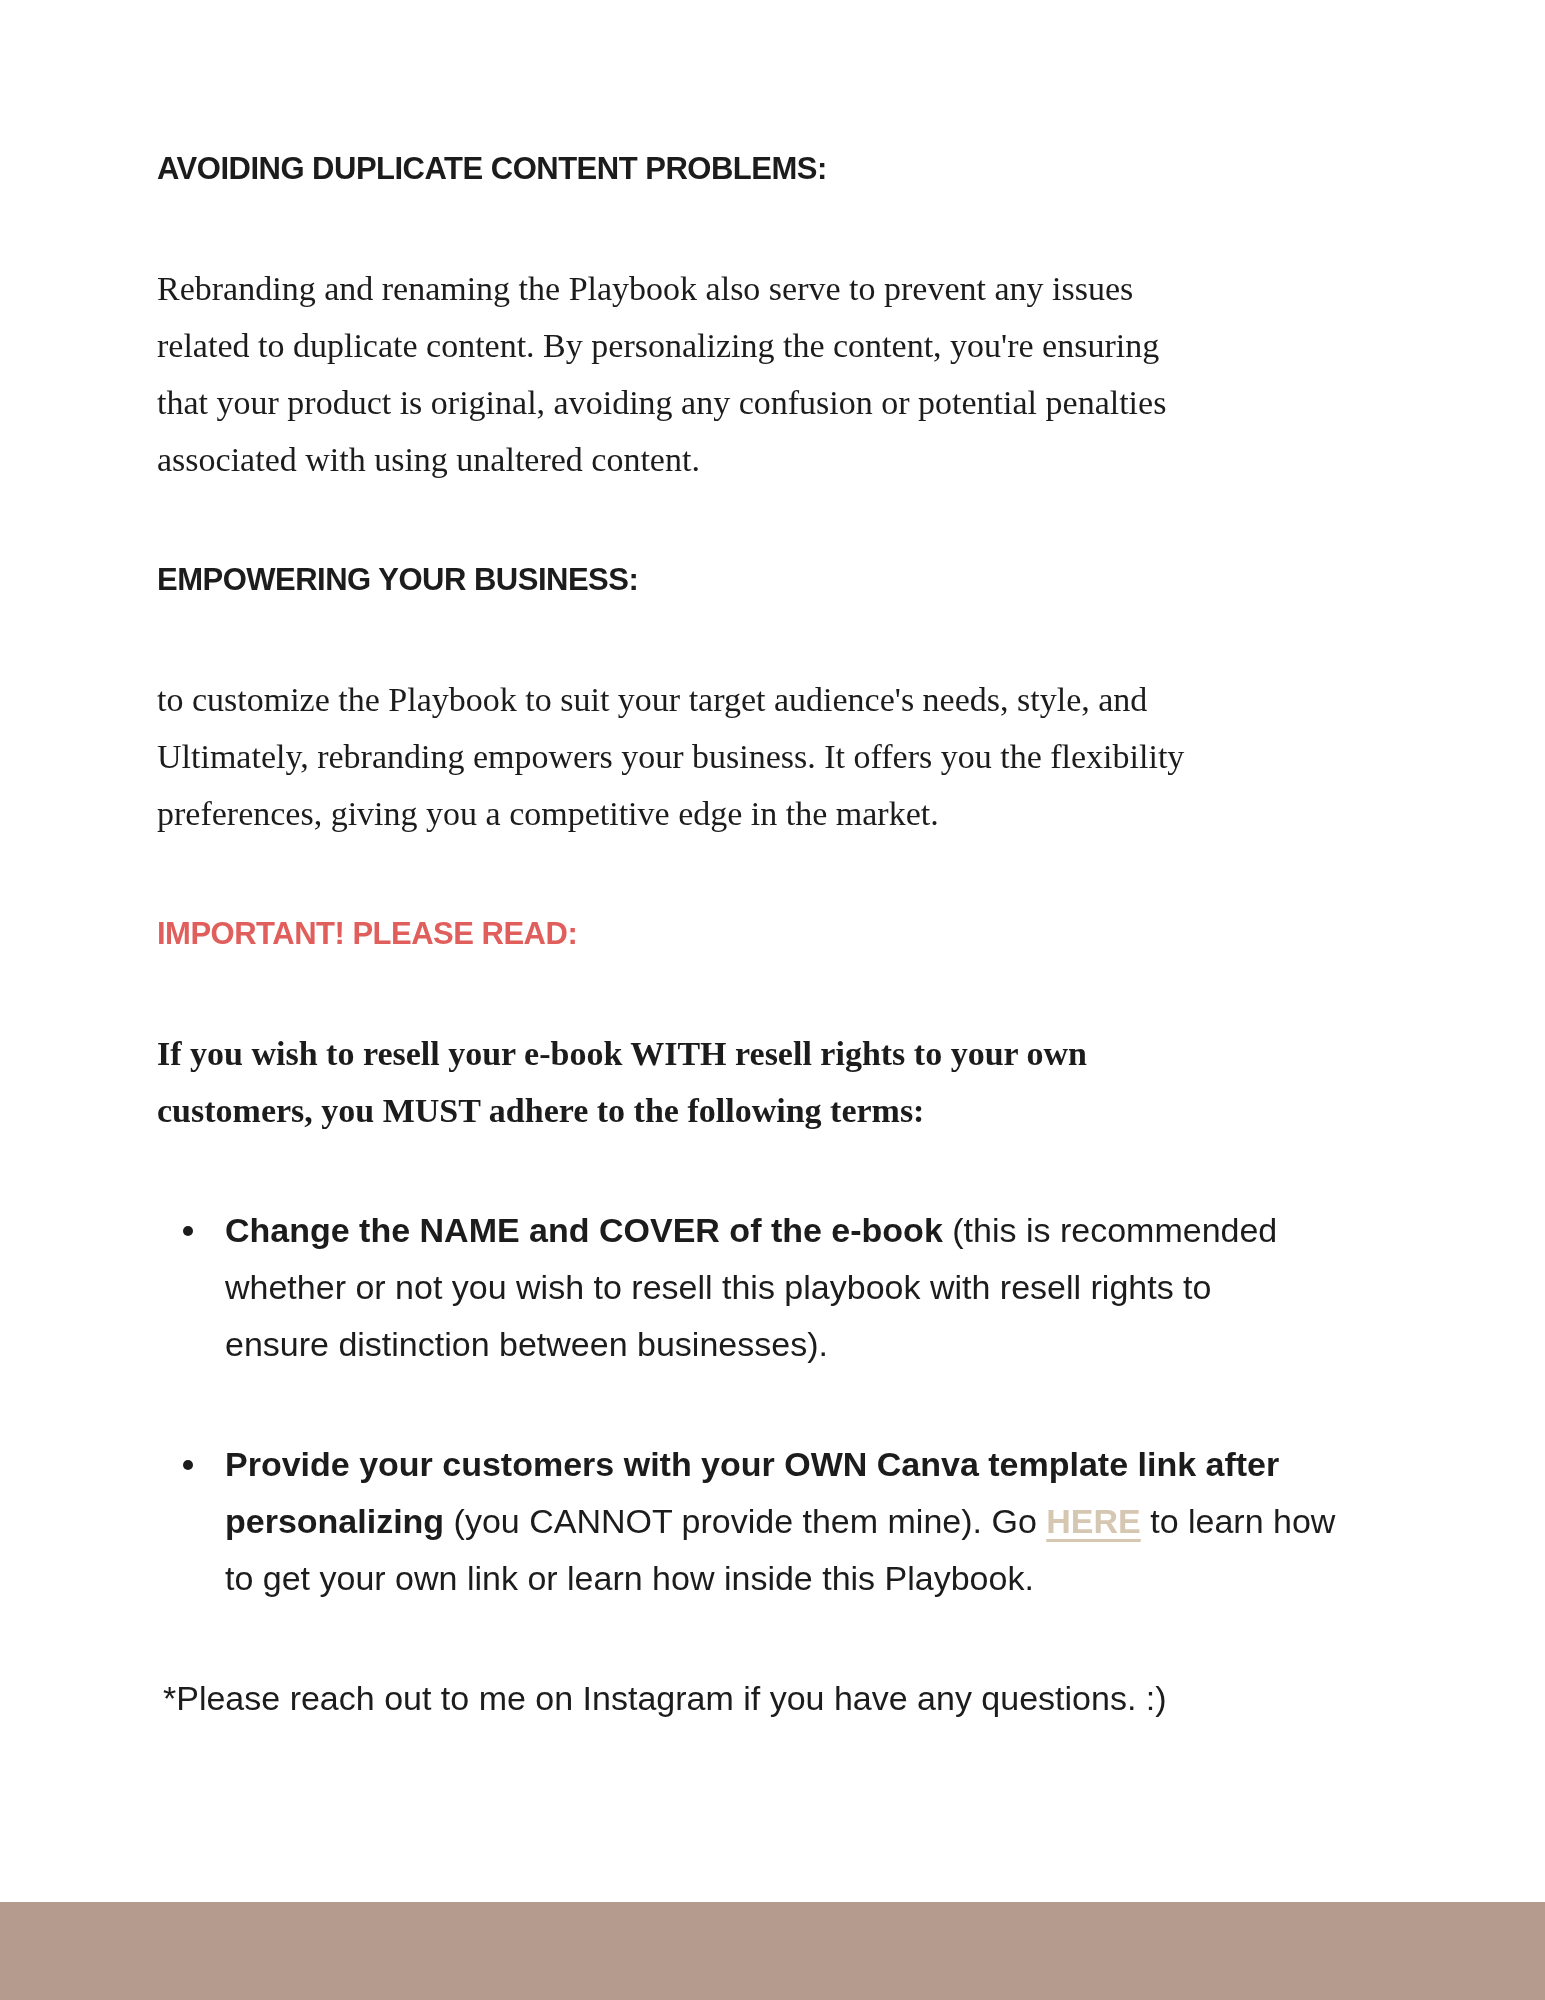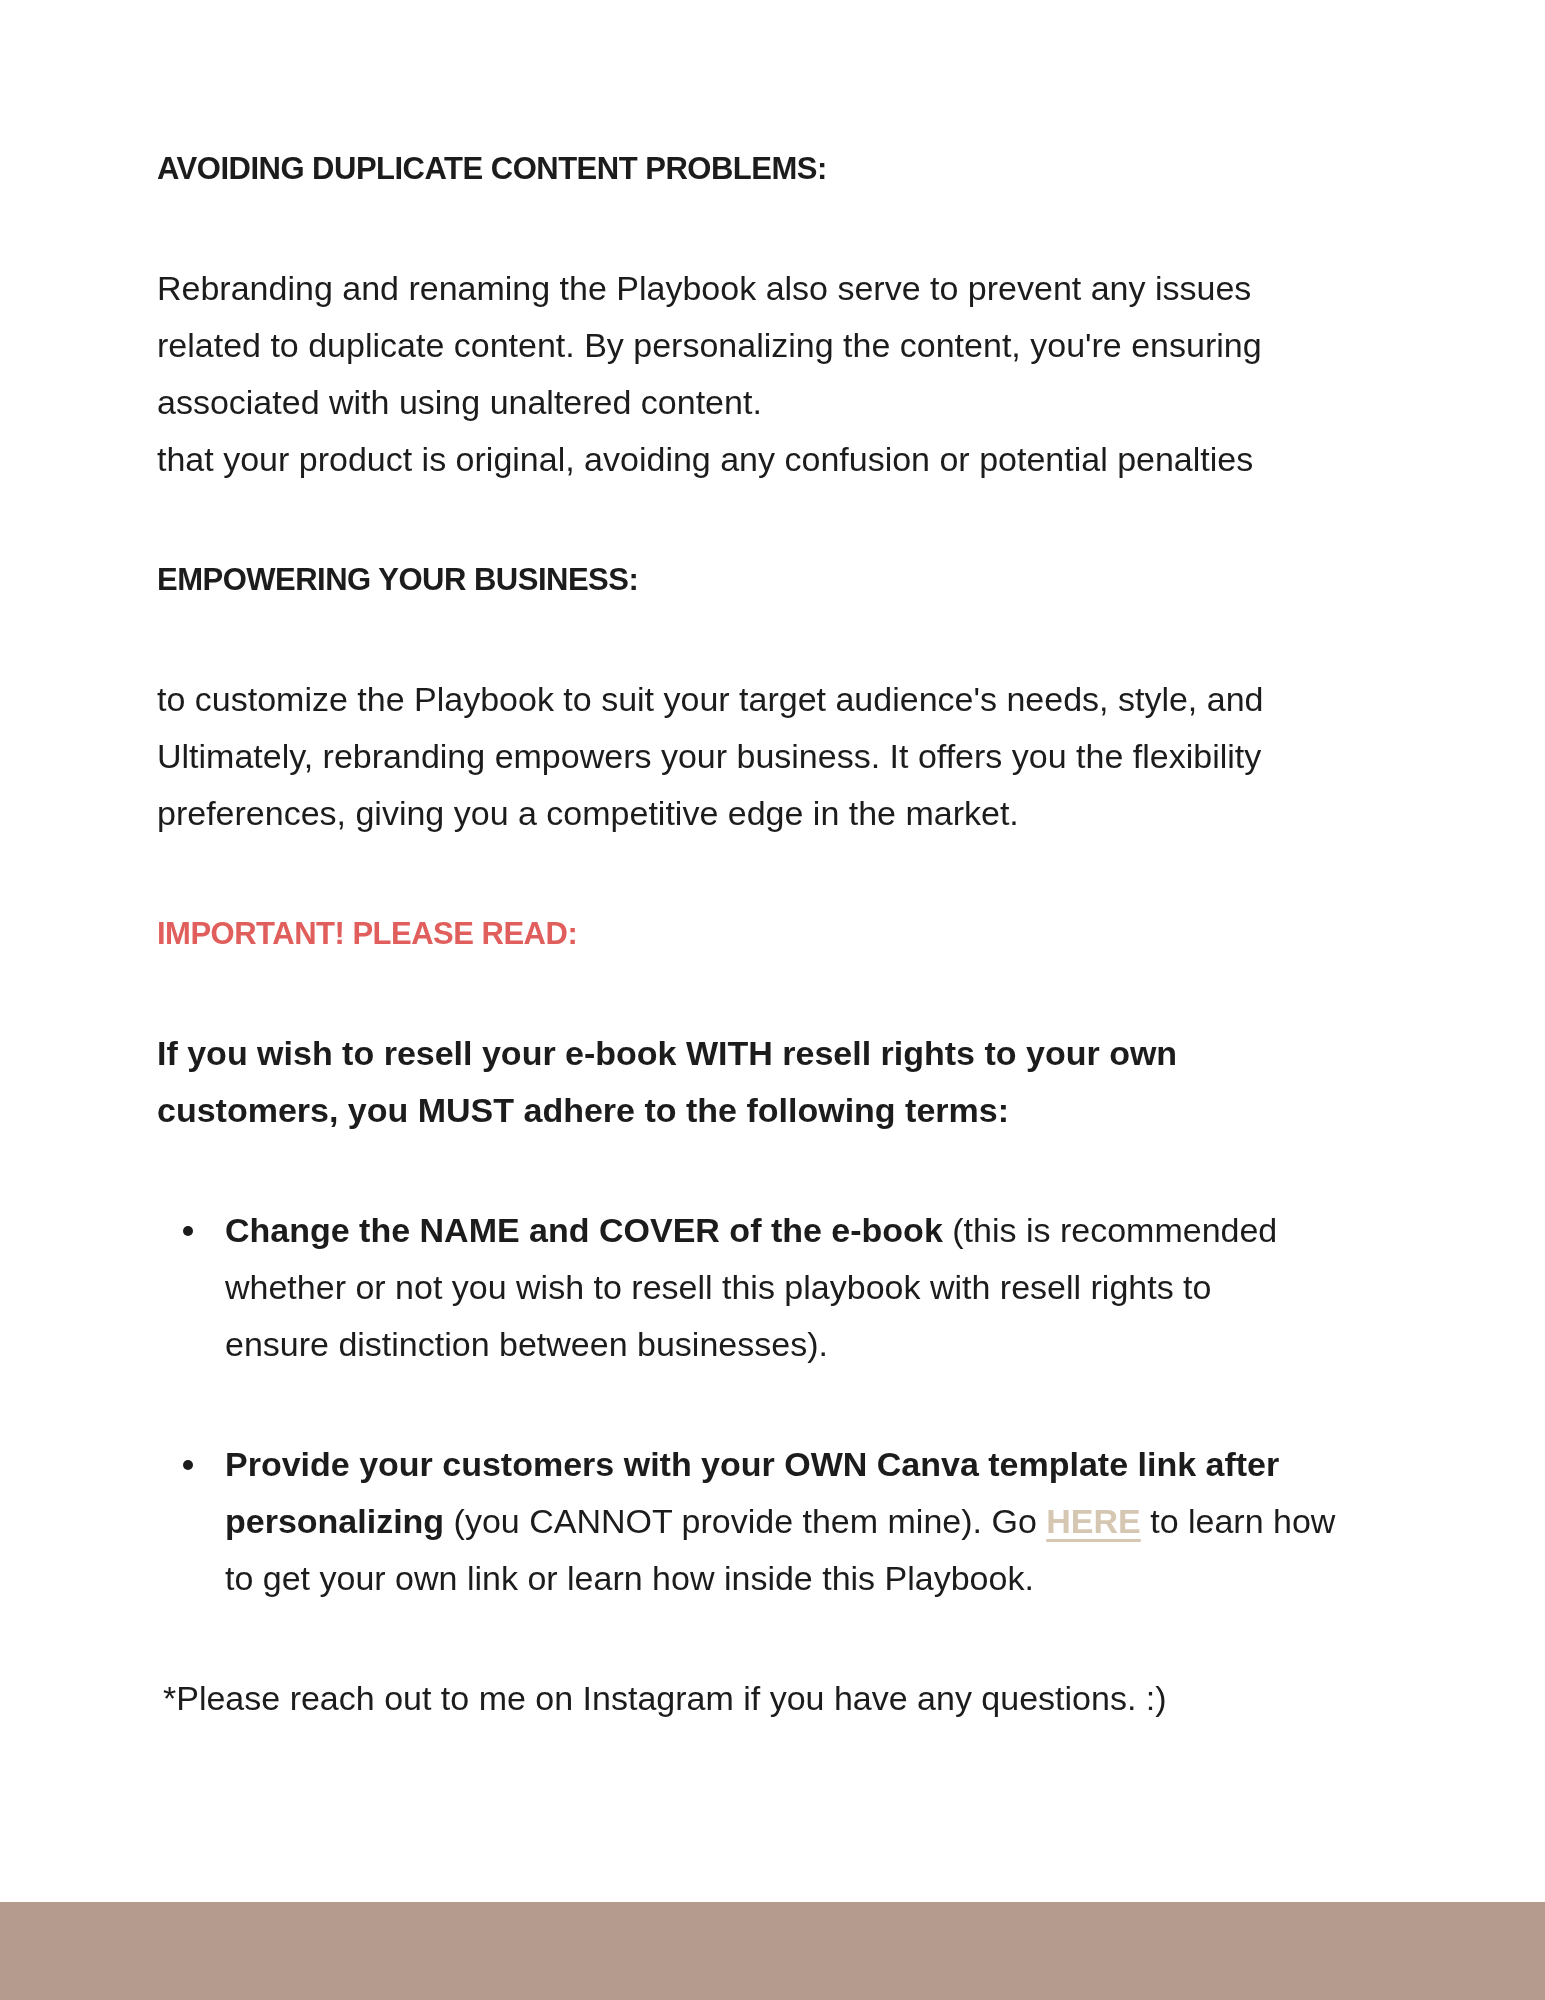--- a/index.html
+++ b/index.html
@@ -28,7 +28,7 @@
     color: var(--text_color, #1c1c1c);
   }
   .heading-red { color: var(--accent_red, #e05e5b); }
-  .para { margin: 0 0 63px 0; }
+  .para { margin: 0 0 63px 0; font-family: Liberation Serif, serif; }
   .line {
     margin: 0;
     font-size: 34px;

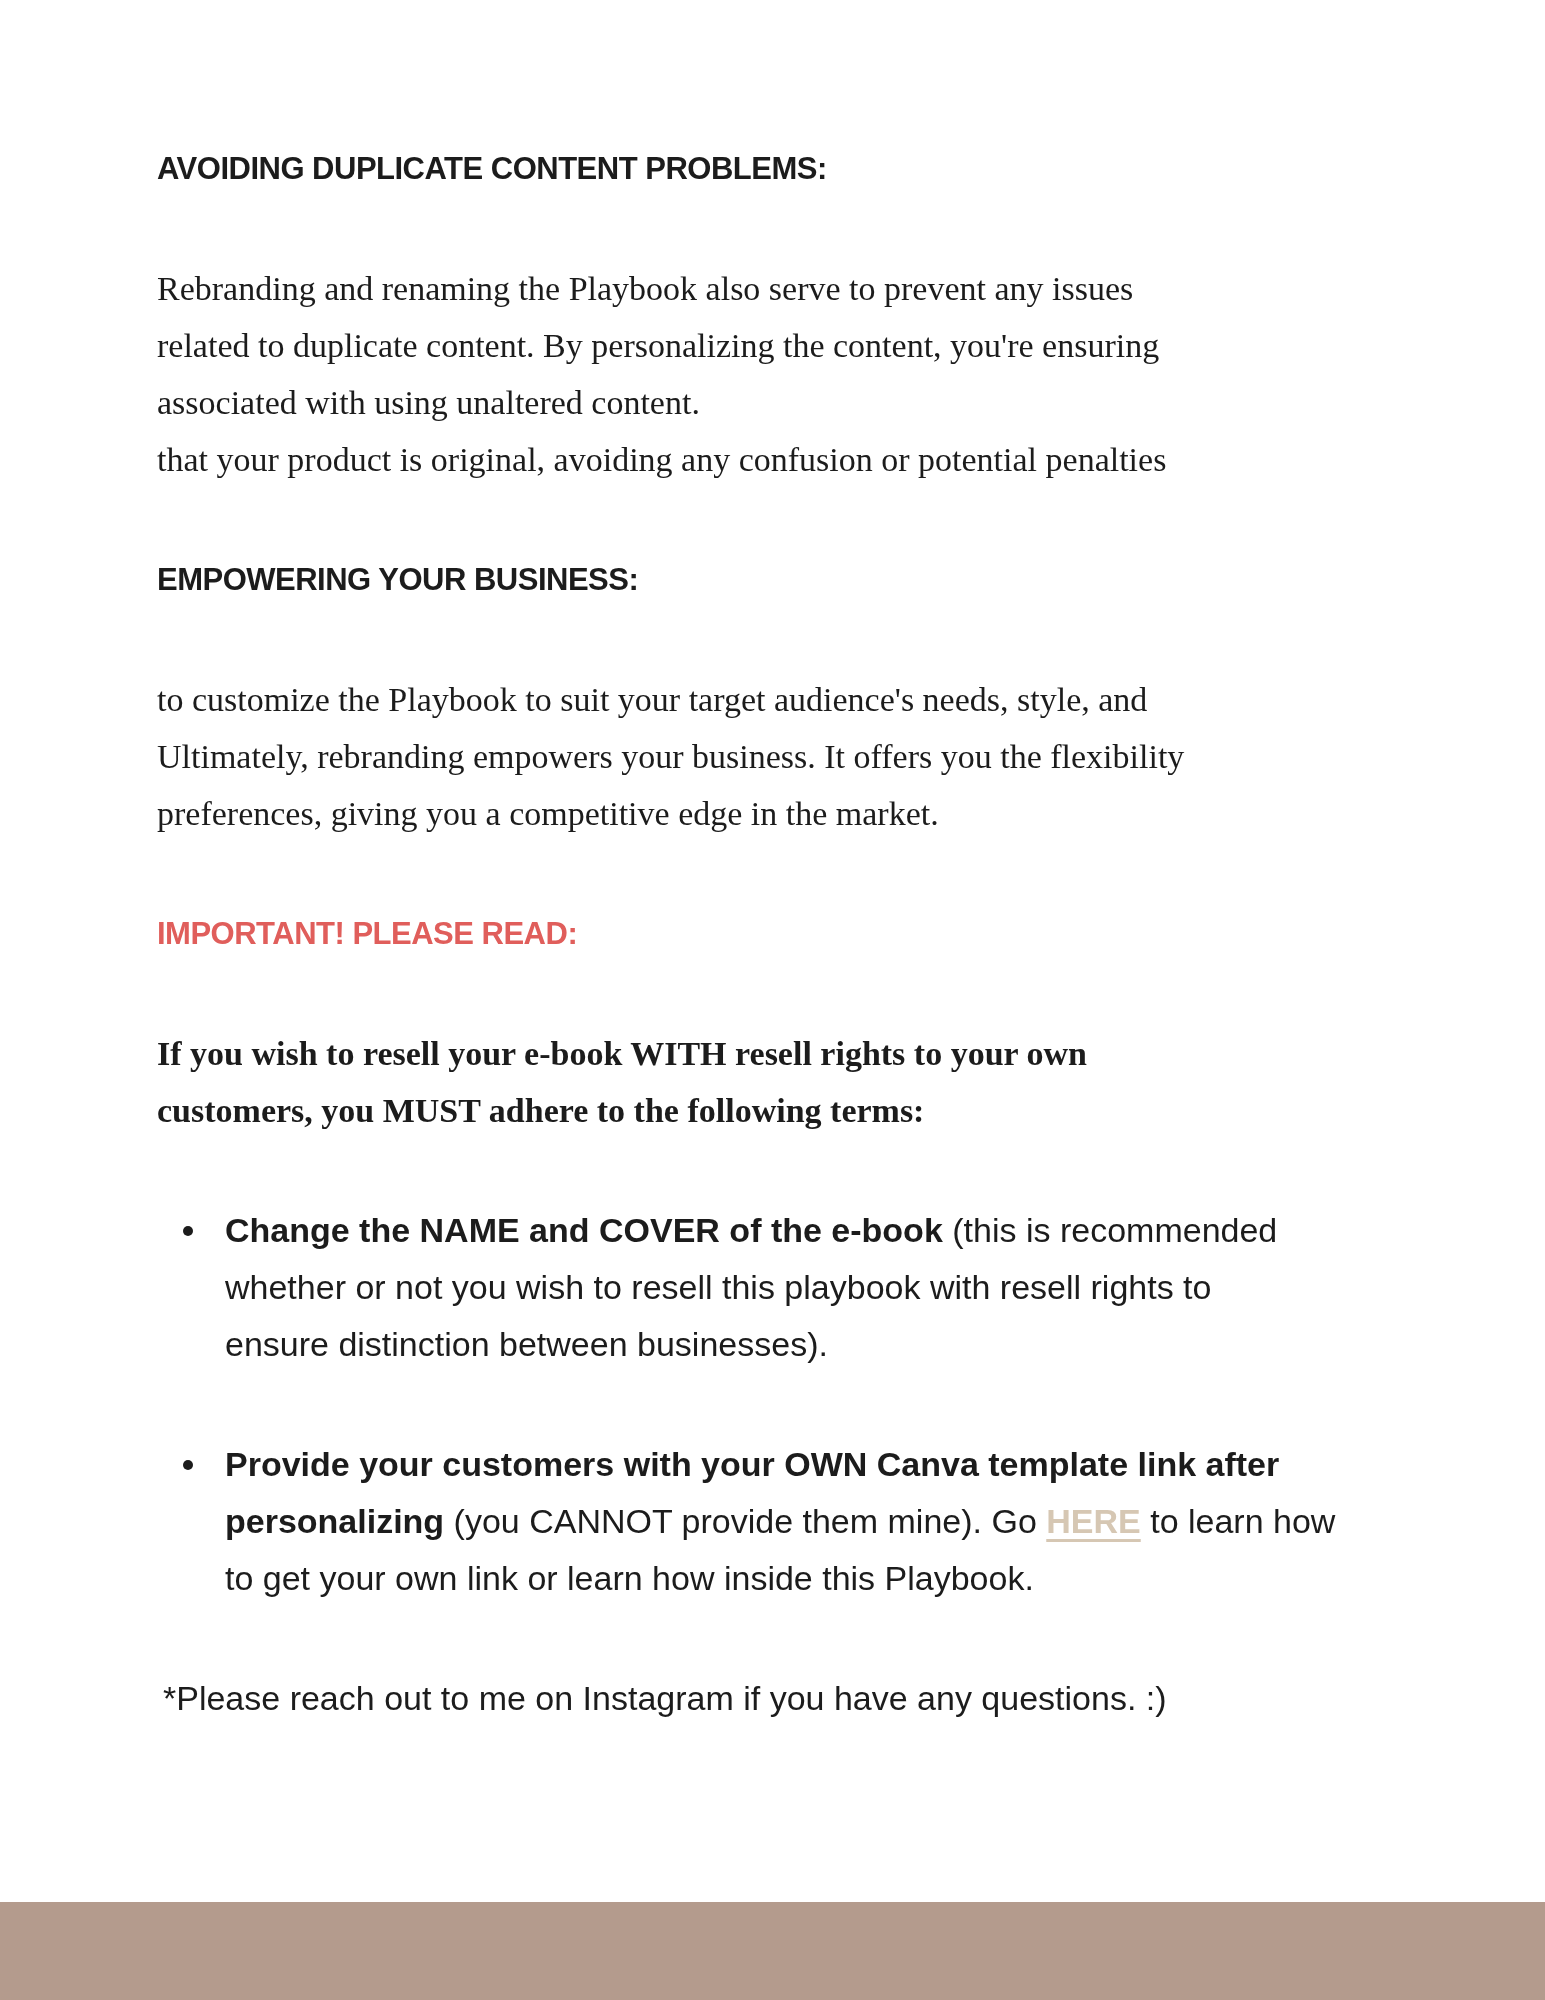--- a/index.html
+++ b/index.html
@@ -74,8 +74,8 @@
     <section class="para">
       <p class="line">Rebranding and renaming the Playbook also serve to prevent any issues</p>
       <p class="line">related to duplicate content. By personalizing the content, you're ensuring</p>
+      <p class="line">that your product is original, avoiding any confusion or potential penalties</p>
       <p class="line">associated with using unaltered content.</p>
-      <p class="line">that your product is original, avoiding any confusion or potential penalties</p>
     </section>
 
     <h1 class="heading">EMPOWERING YOUR BUSINESS:</h1>

